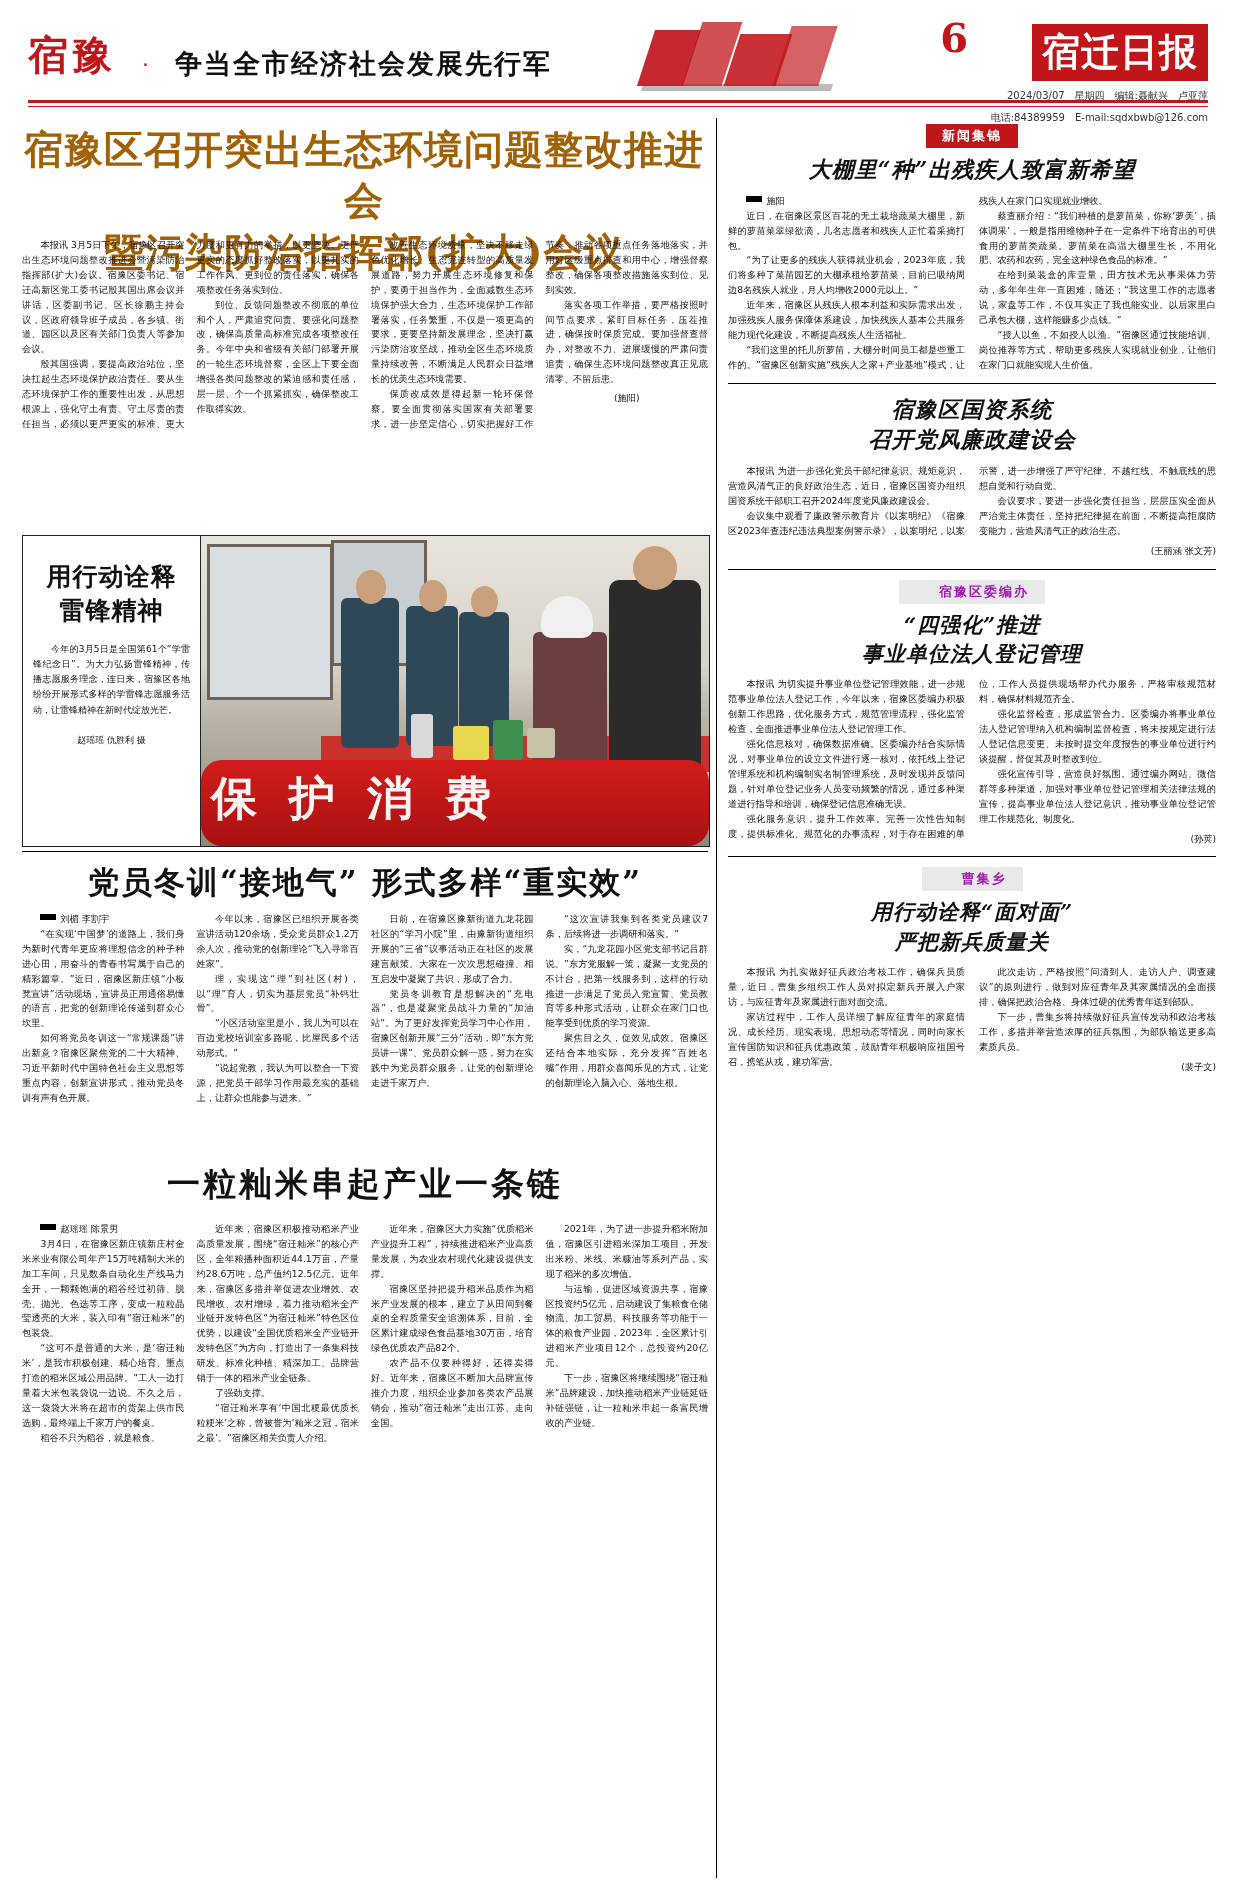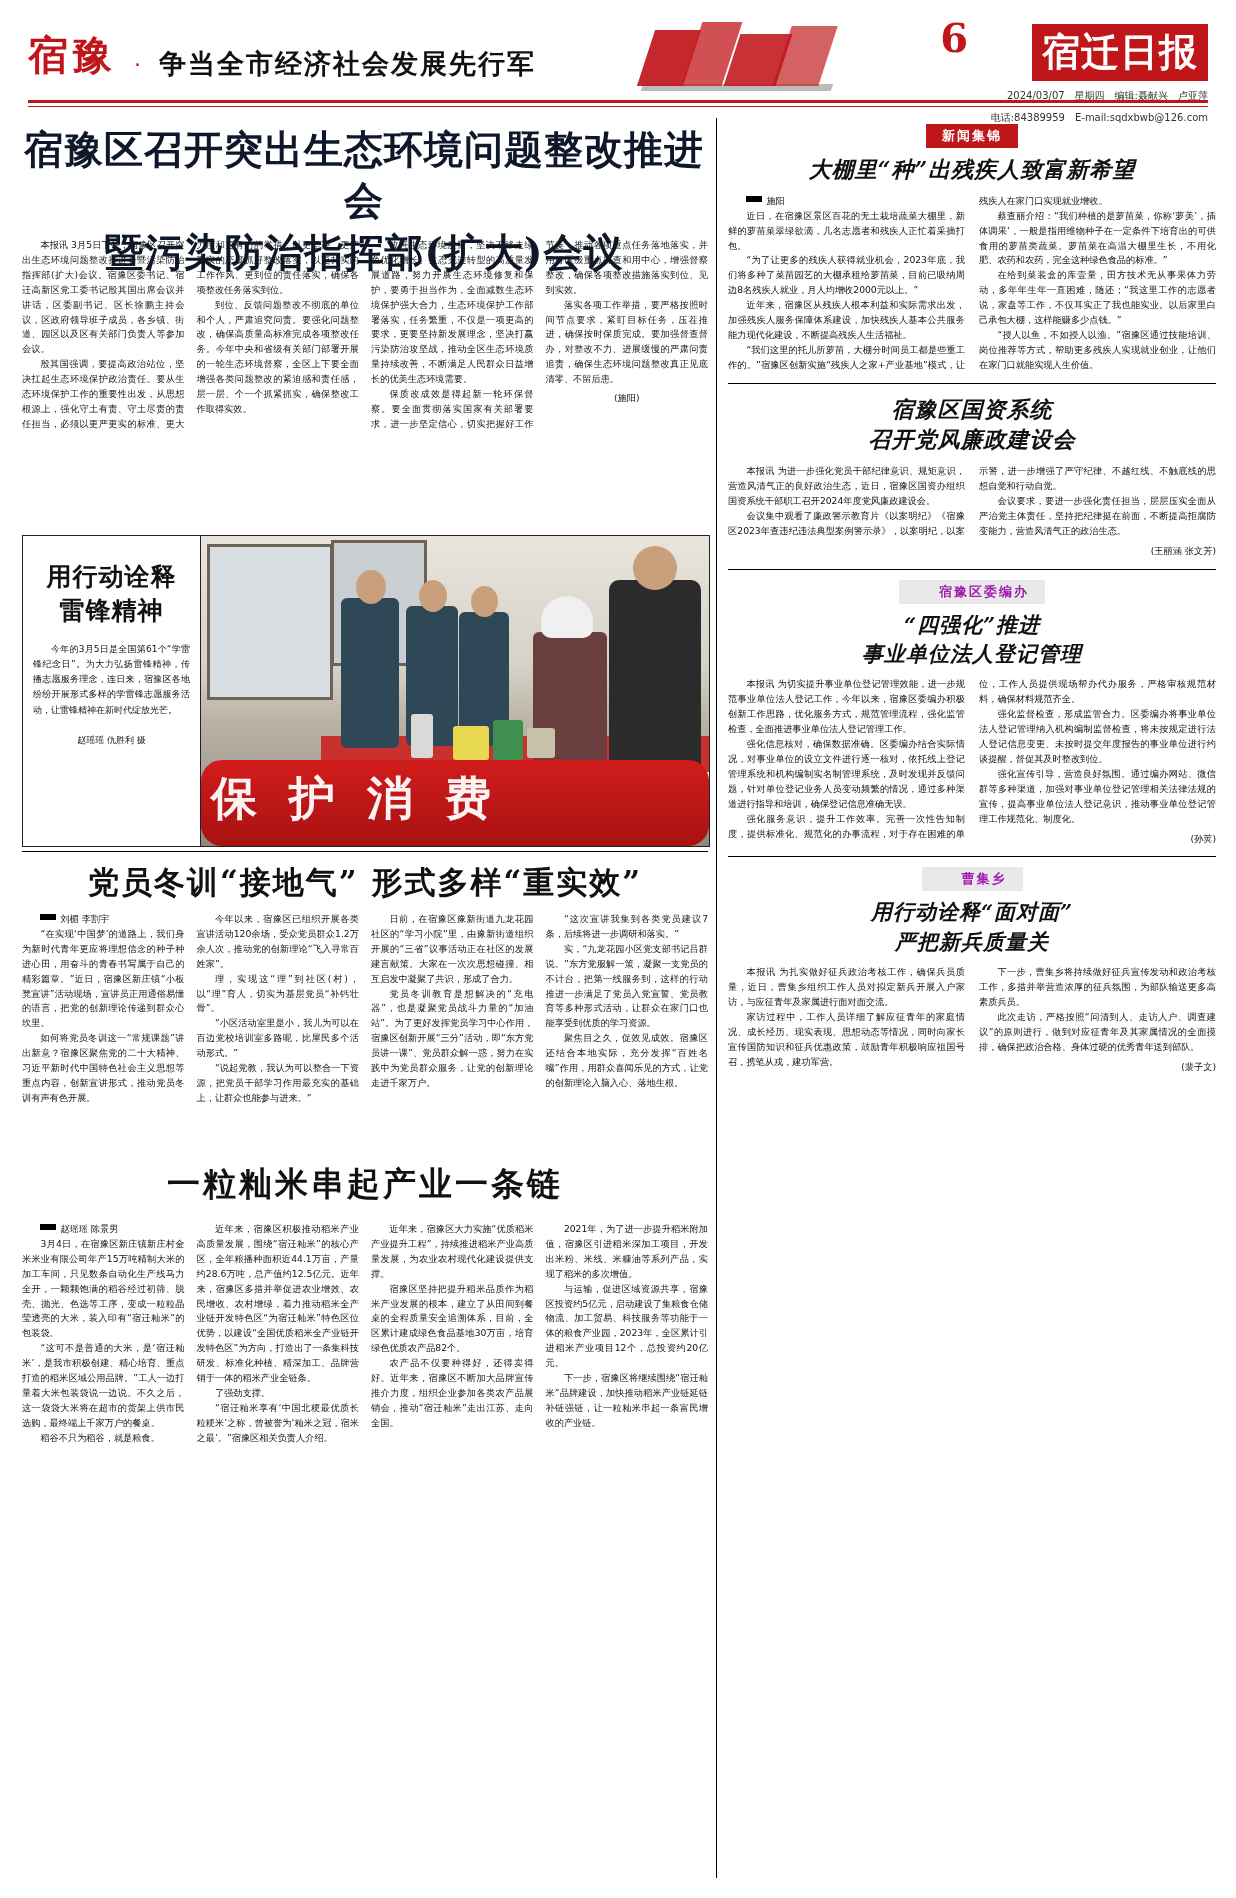--- a/index.html
+++ b/index.html
@@ -8,7 +8,7 @@
 
   
   .masthead{position:relative;height:100px;}
-  .mh-left{position:absolute;left:28px;top:28px;display:flex;align-items:flex-end;gap:18px;}
+  .mh-left{position:absolute;left:28px;top:28px;display:flex;align-items:flex-end;gap:26px;}
   .mh-suyu{font-family:"DejaVu Serif","Liberation Serif",serif;font-weight:bold;font-size:40px;color:#c0161a;letter-spacing:4px;}
   .mh-dot{color:#c0161a;font-size:22px;padding-bottom:6px;}
   .mh-slogan{font-family:"DejaVu Serif","Liberation Serif",serif;font-weight:bold;font-size:27px;color:#111;letter-spacing:2px;padding-bottom:1px;}

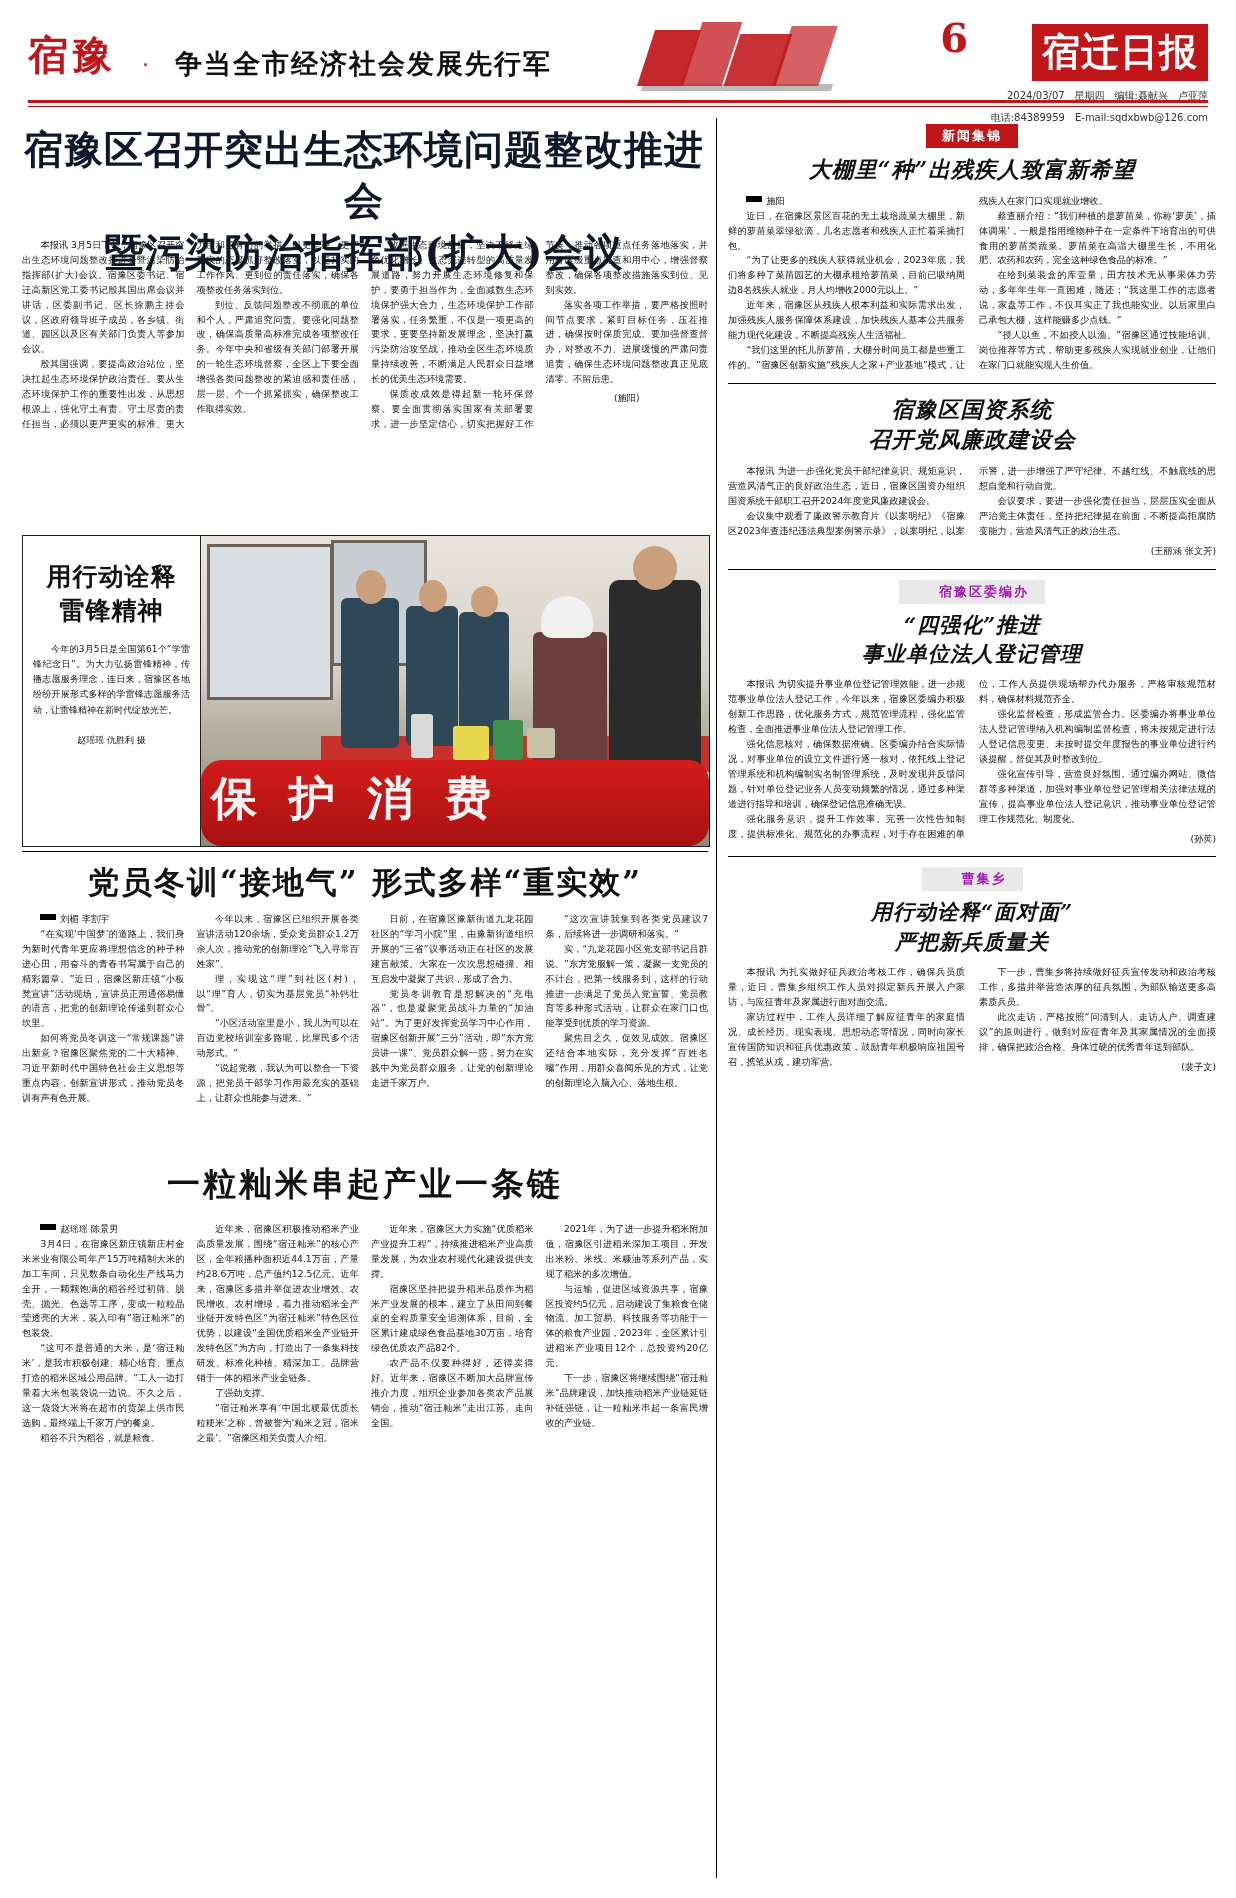--- a/index.html
+++ b/index.html
@@ -30,7 +30,7 @@
 
   
   .main-head{position:absolute;left:20px;top:124px;width:688px;text-align:center;}
-  .main-head h1{margin:0;font-family:"DejaVu Serif","Liberation Serif",serif;font-size:39px;font-weight:bold;letter-spacing:1px;line-height:1.32;color:#0f172a;}
+  .main-head h1{margin:0;font-family:"DejaVu Serif","Liberation Serif",serif;font-size:39px;font-weight:bold;letter-spacing:1px;line-height:1.32;color:#a16207;}
   .main-head h1 .l2{display:block;}
 
   

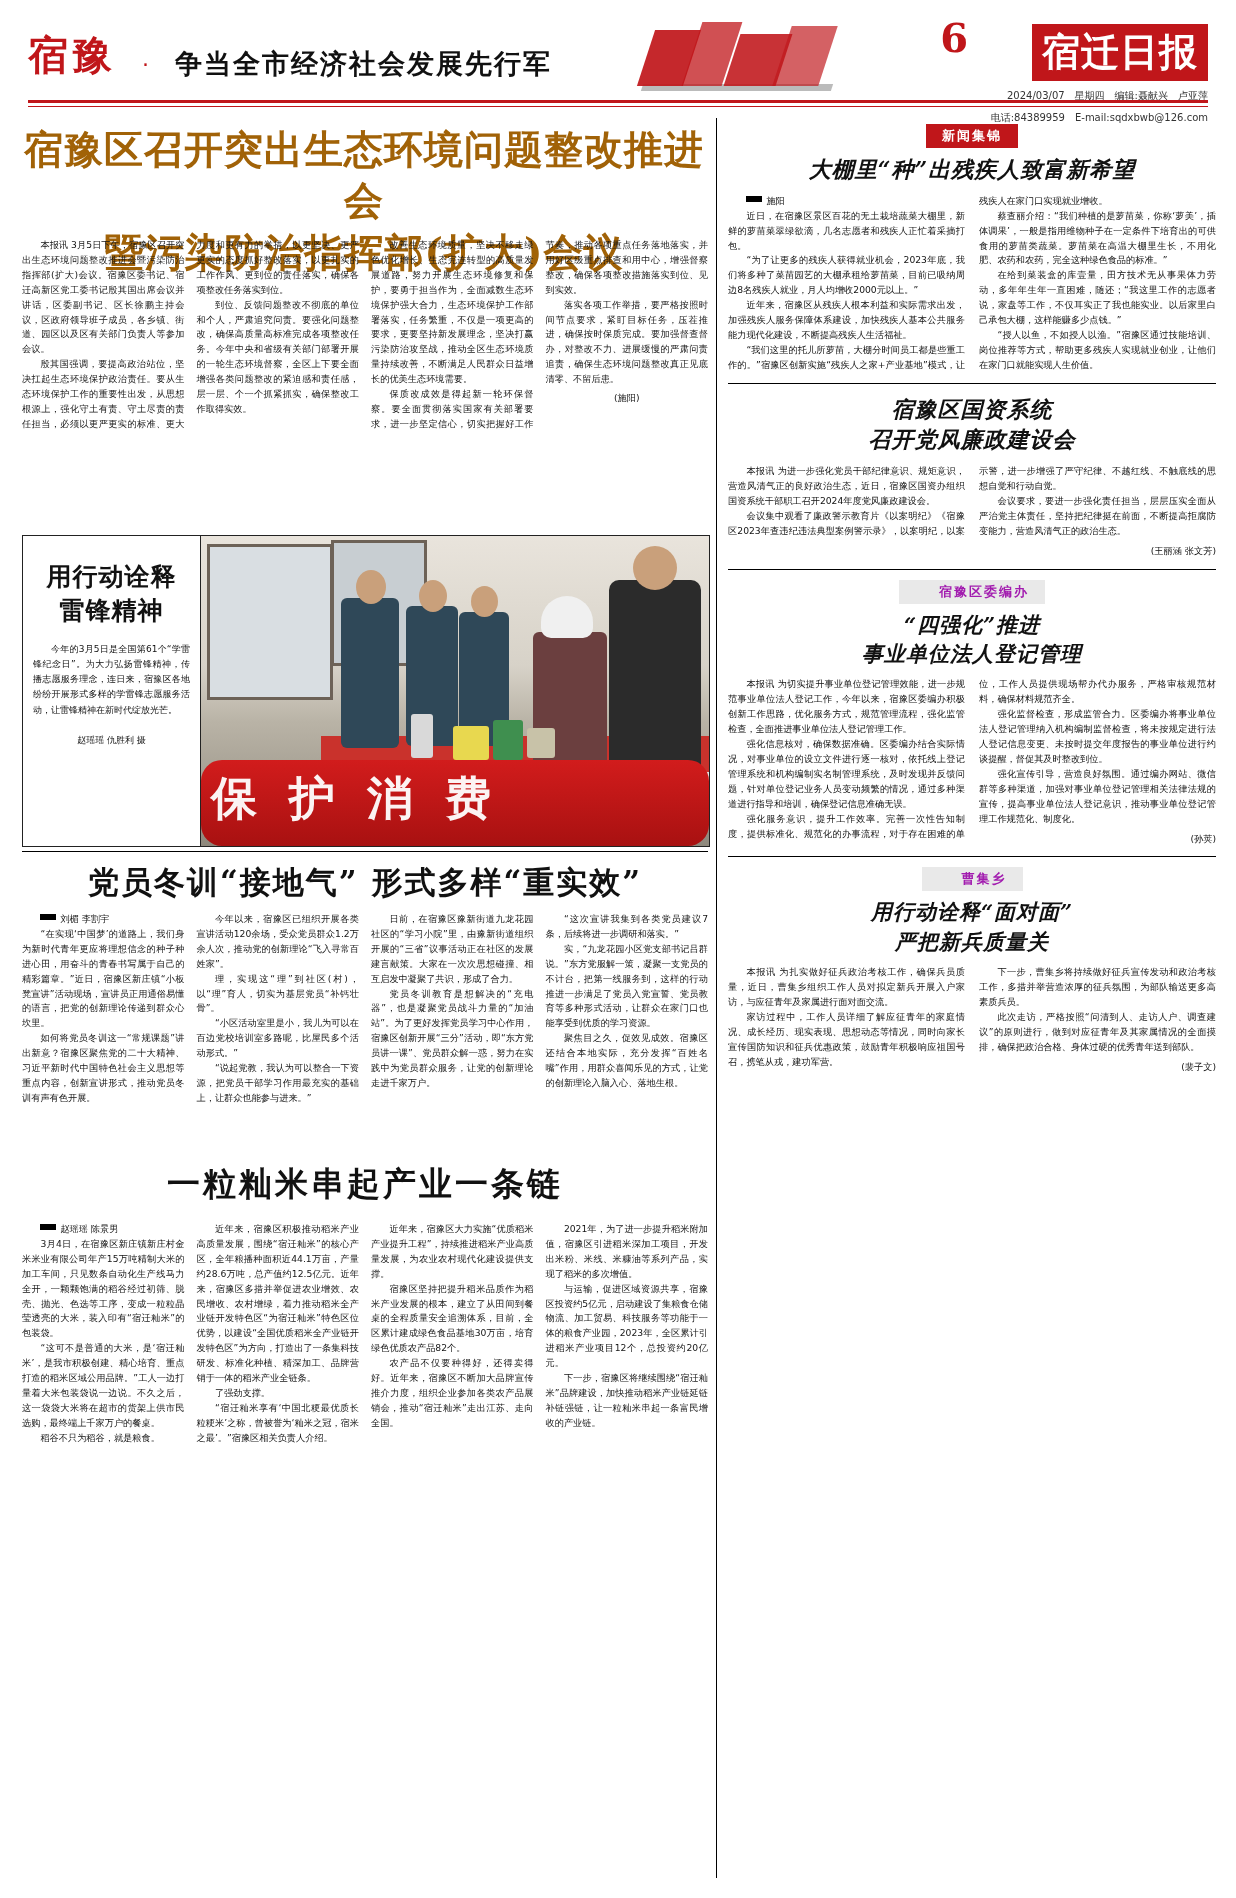--- a/index.html
+++ b/index.html
@@ -284,8 +284,8 @@
     <div class="cols2">
       <p>本报讯 为扎实做好征兵政治考核工作，确保兵员质量，近日，曹集乡组织工作人员对拟定新兵开展入户家访，与应征青年及家属进行面对面交流。</p>
       <p>家访过程中，工作人员详细了解应征青年的家庭情况、成长经历、现实表现、思想动态等情况，同时向家长宣传国防知识和征兵优惠政策，鼓励青年积极响应祖国号召，携笔从戎，建功军营。</p>
+      <p>此次走访，严格按照“问清到人、走访人户、调查建议”的原则进行，做到对应征青年及其家属情况的全面摸排，确保把政治合格、身体过硬的优秀青年送到部队。</p>
       <p>下一步，曹集乡将持续做好征兵宣传发动和政治考核工作，多措并举营造浓厚的征兵氛围，为部队输送更多高素质兵员。</p>
-      <p>此次走访，严格按照“问清到人、走访人户、调查建议”的原则进行，做到对应征青年及其家属情况的全面摸排，确保把政治合格、身体过硬的优秀青年送到部队。</p>
       <div class="rsig">(裴子文)</div>
     </div>
 

